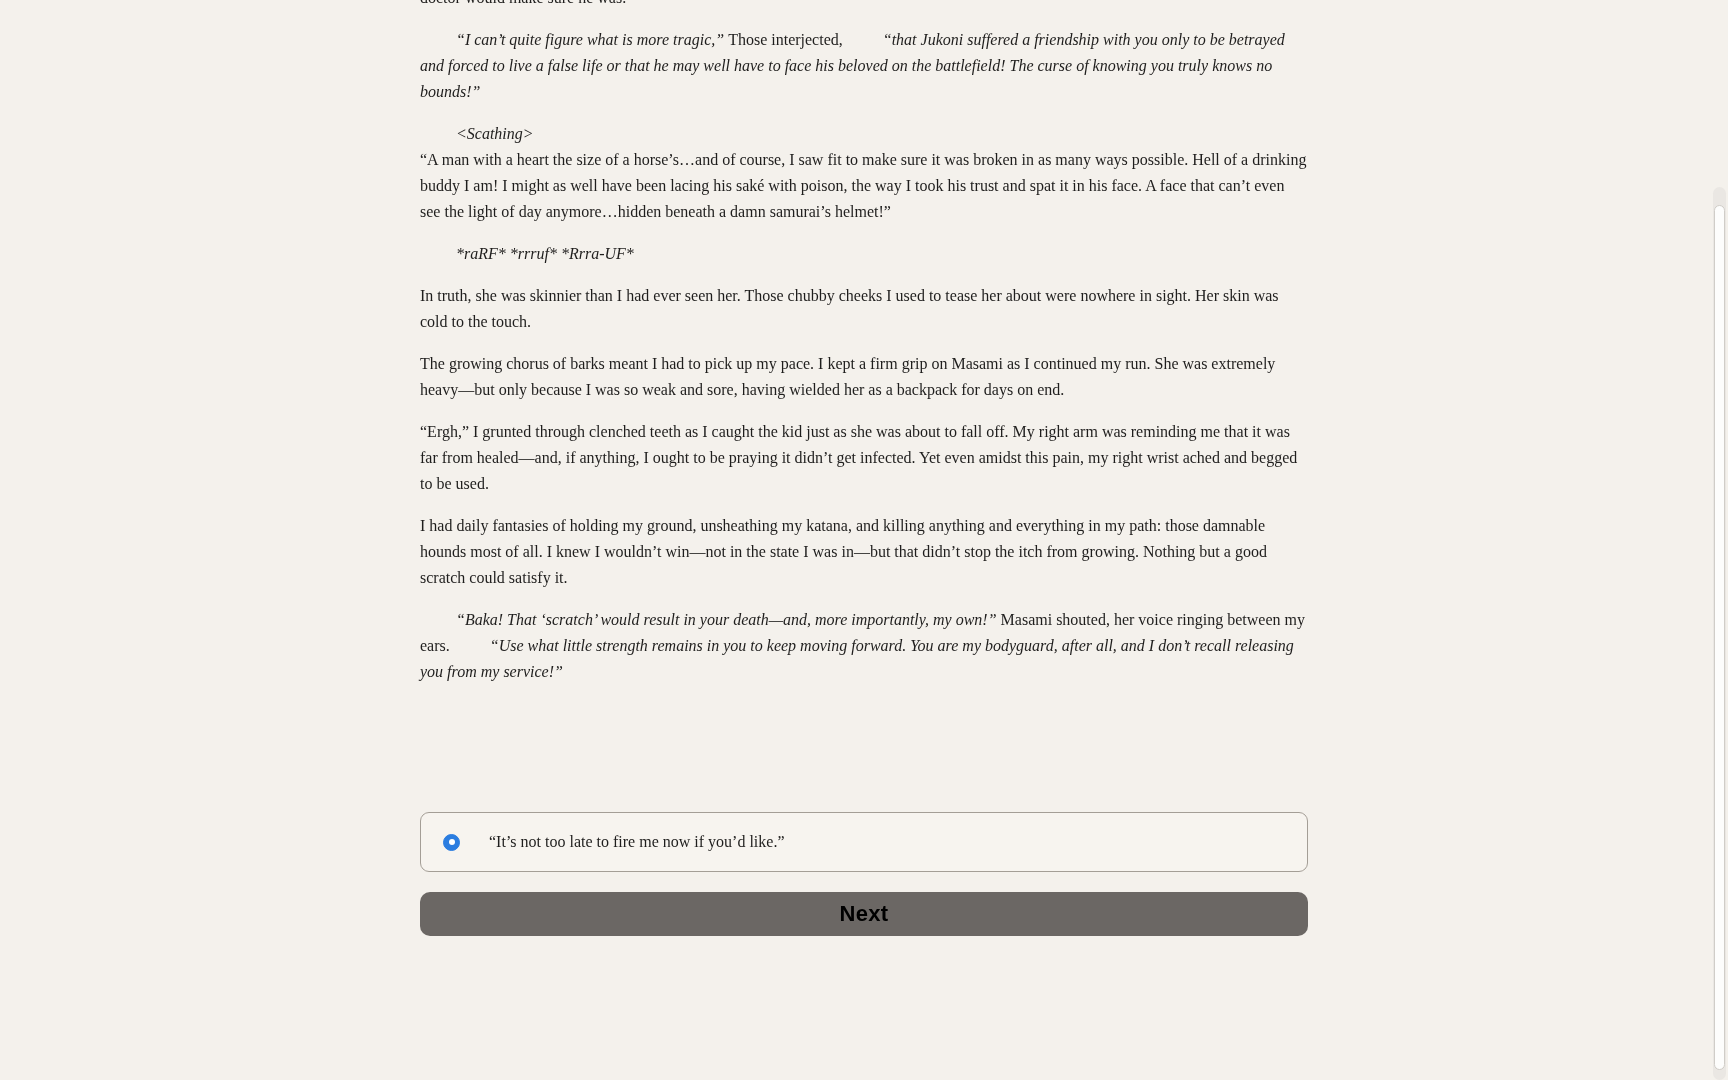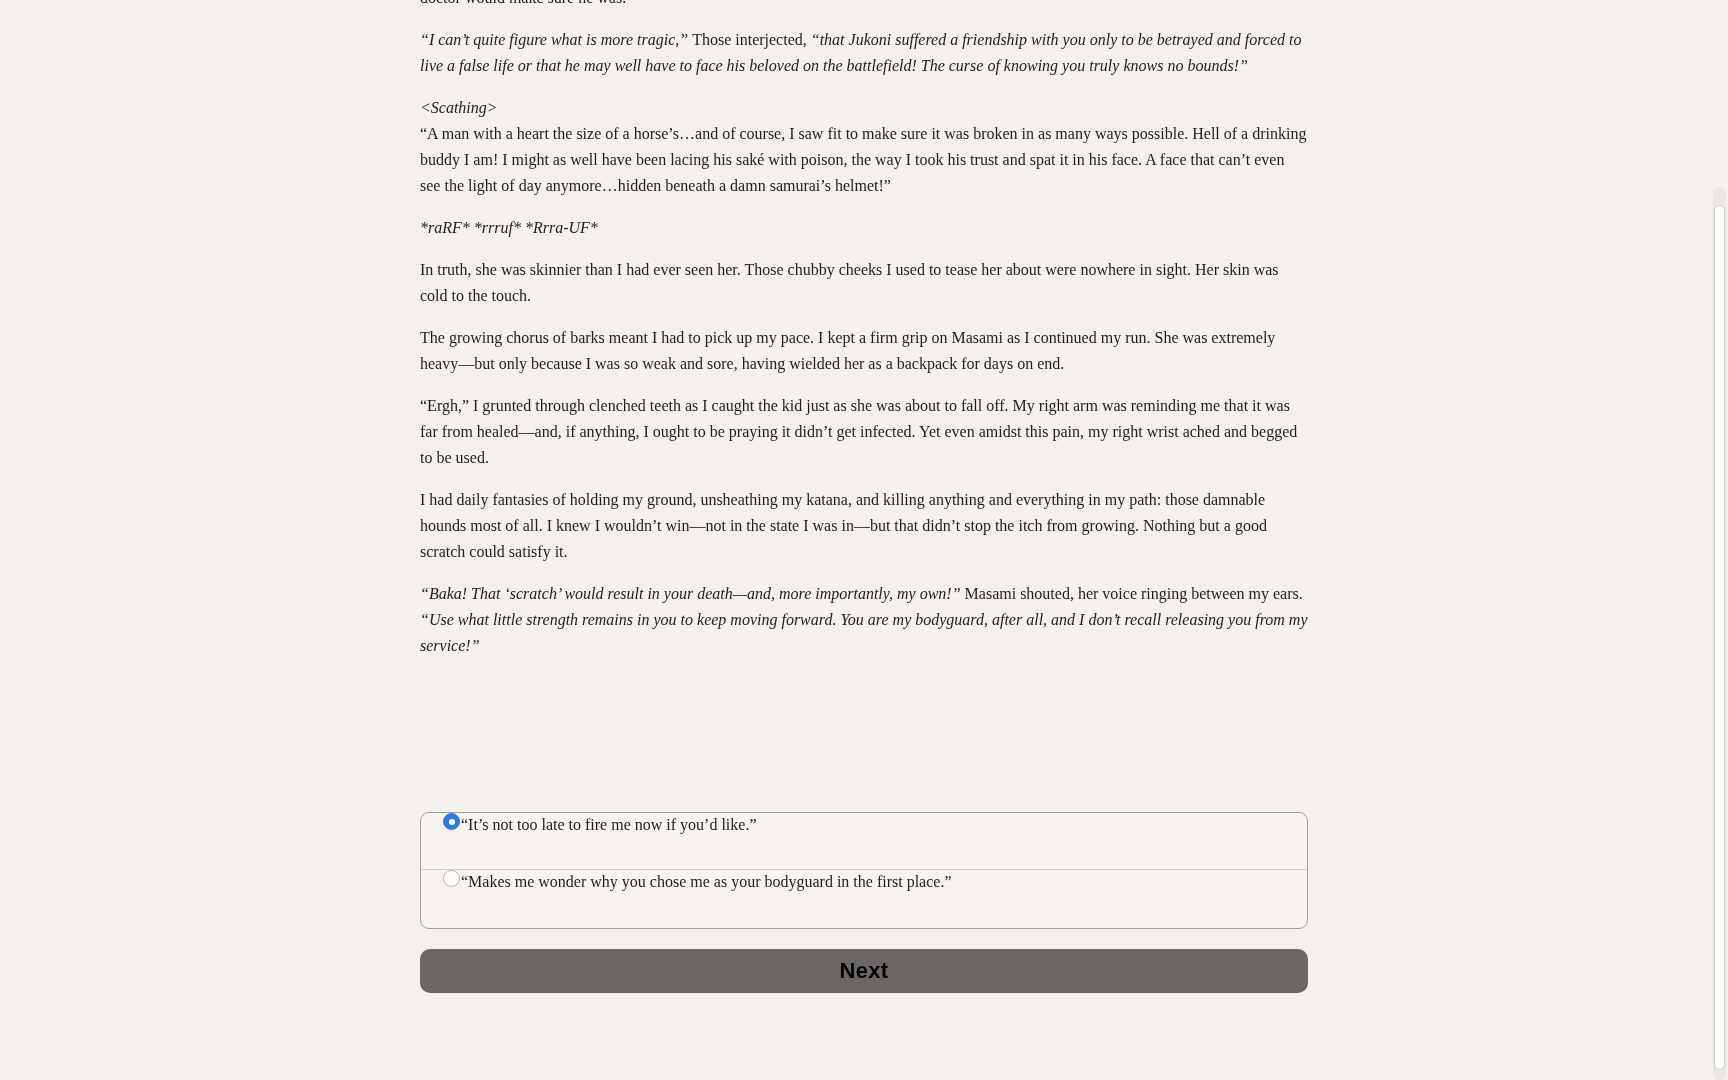--- a/index.html
+++ b/index.html
@@ -28,7 +28,7 @@
     text-align: left;
   }
   .para.cutoff { margin-top: -15px; }
-  .para .it { font-style: italic; }
+  .para .it { font-style: italic; margin-left: 36px; }
   
   .choices {
     margin: 23px 0 0 0;

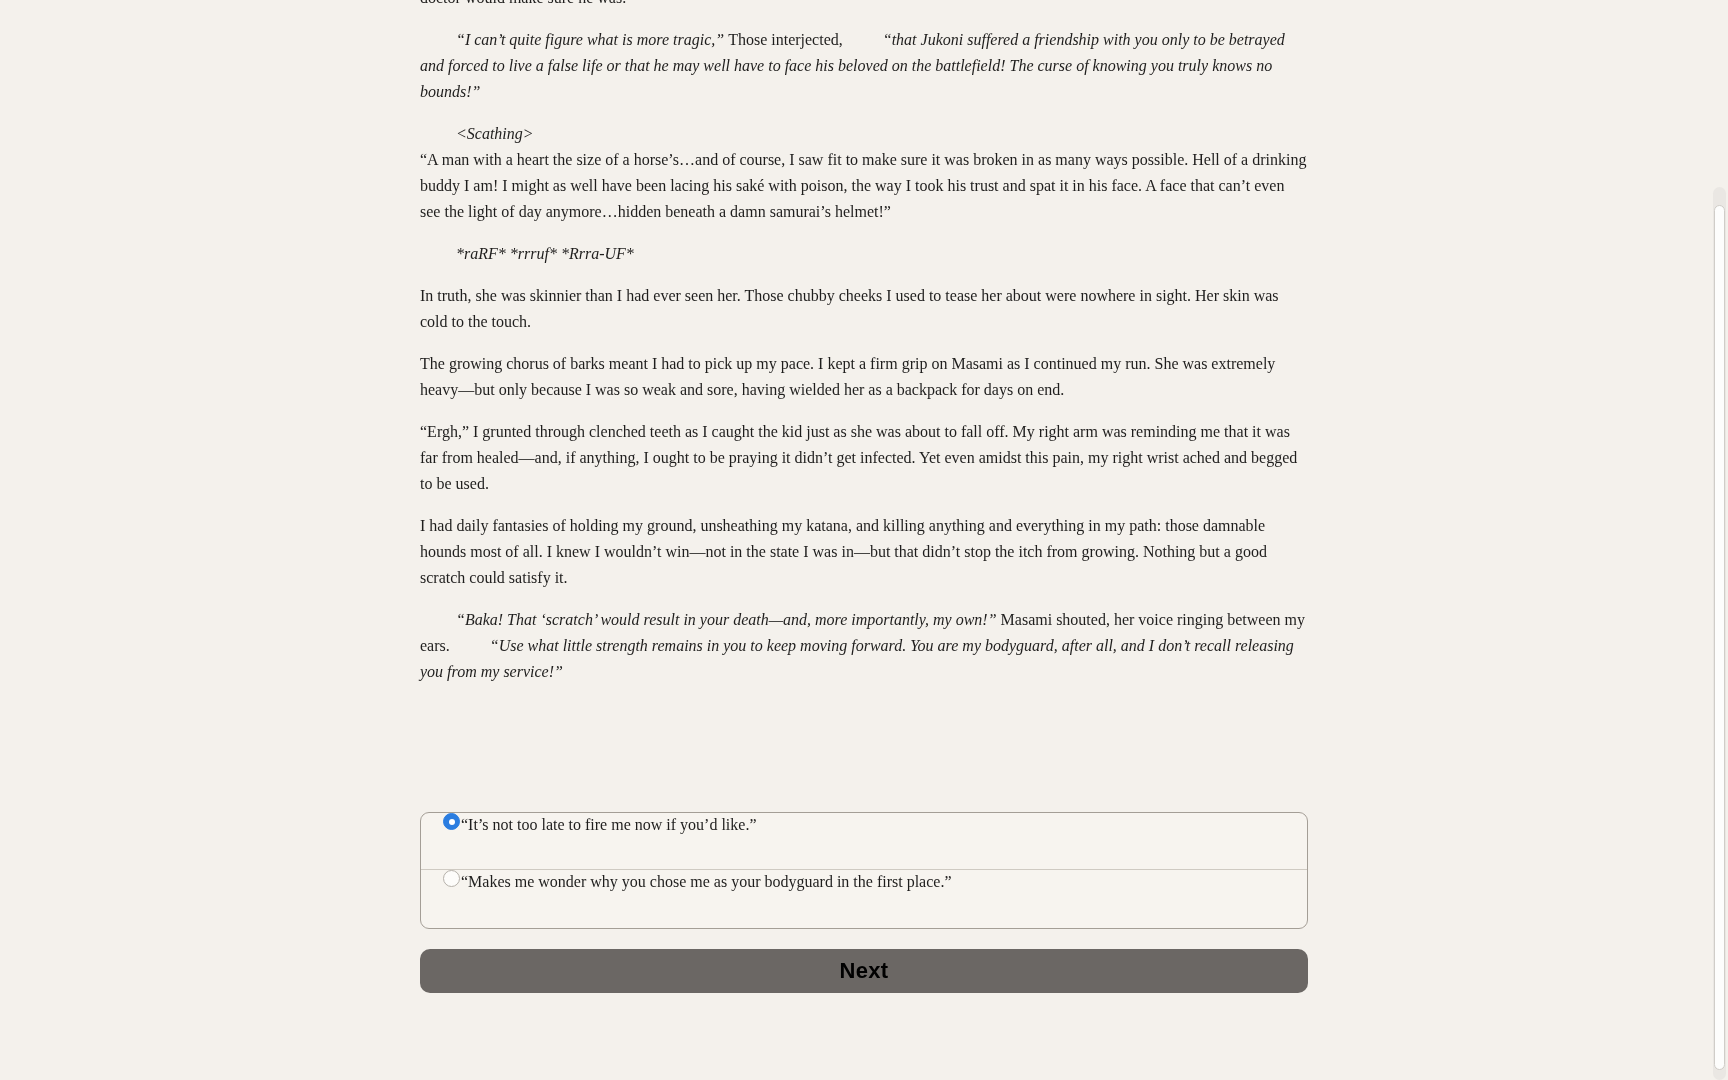--- a/index.html
+++ b/index.html
@@ -40,8 +40,8 @@
   }
   .choice-row {
     display: flex;
-    align-items: flex-start;
-    gap: 1px;
+    align-items: center;
+    gap: 29px;
     padding: 0 22px;
     height: 57px;
     border-bottom: 1px solid #cfcac2;

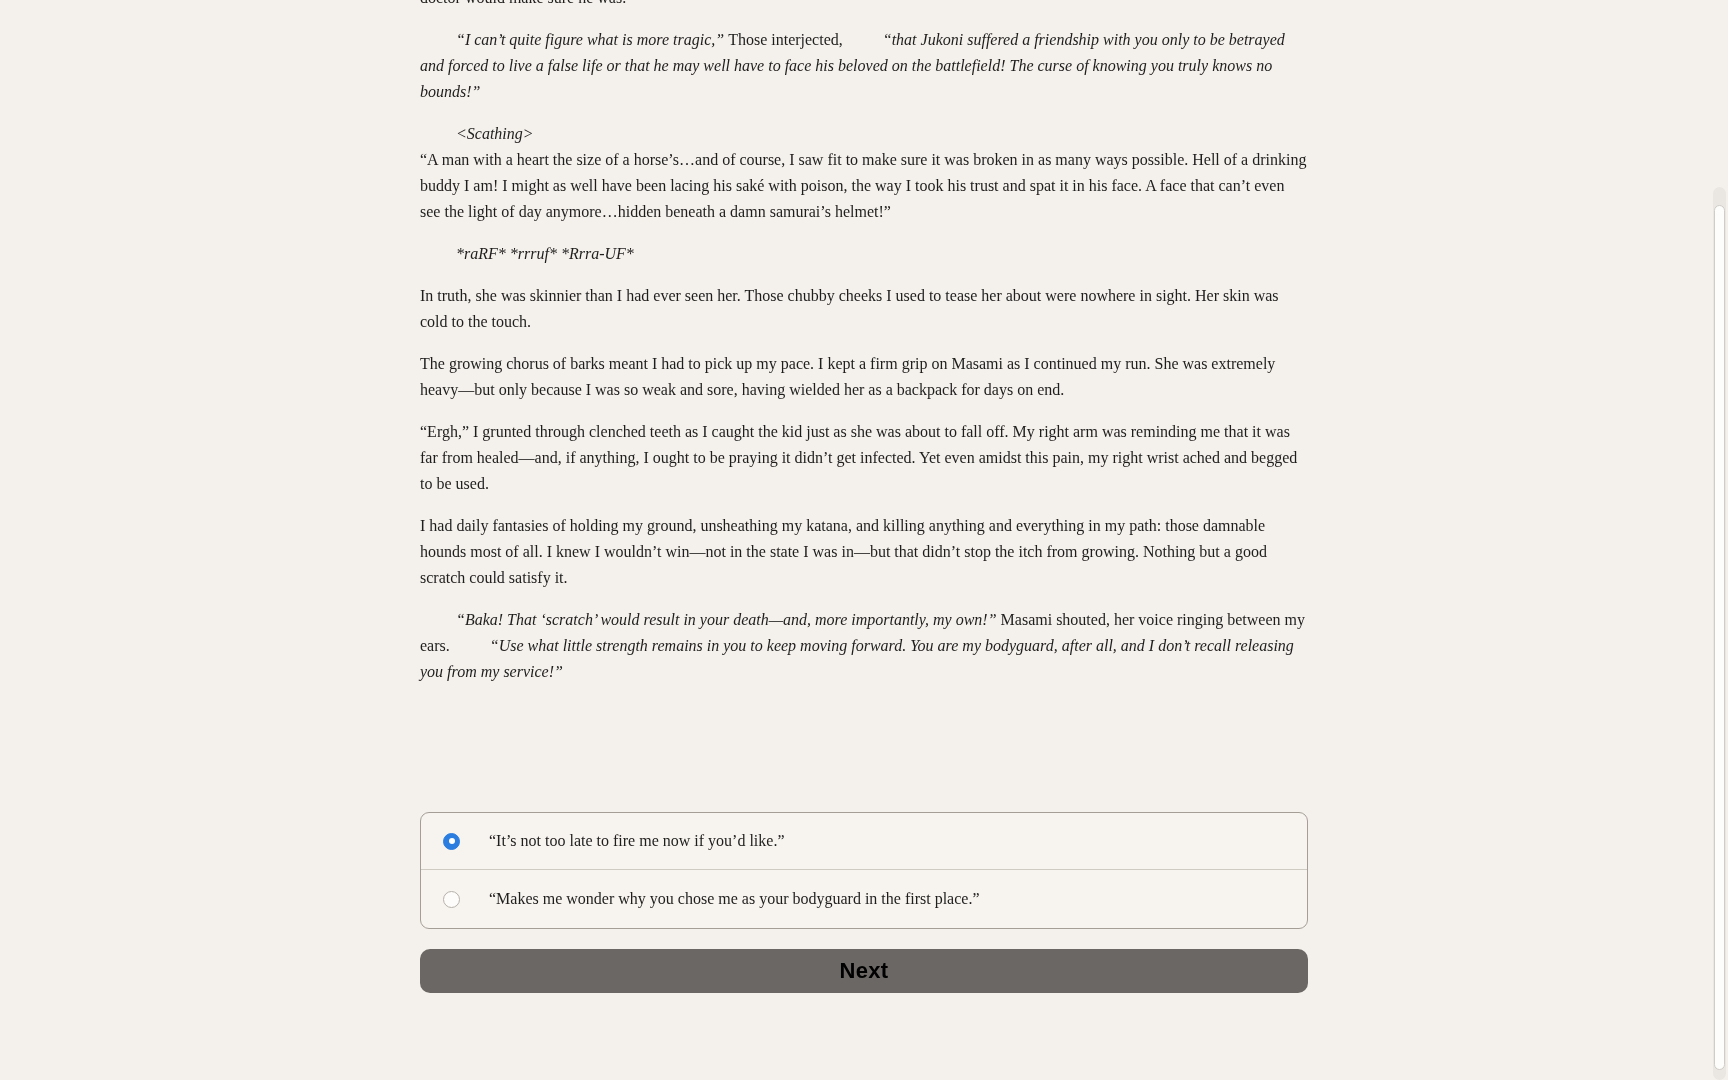--- a/index.html
+++ b/index.html
@@ -142,11 +142,6 @@
         <span class="radio-visual"></span>
         <span class="choice-label">“It’s not too late to fire me now if you’d like.”</span>
       </label>
-      <label class="choice-row">
-        <input type="radio" name="choice" style="">
-        <span class="radio-visual"></span>
-        <span class="choice-label">“Makes me wonder why you chose me as your bodyguard in the first place.”</span>
-      </label>
     </fieldset>
 
   <button class="next-btn">Next</button>

